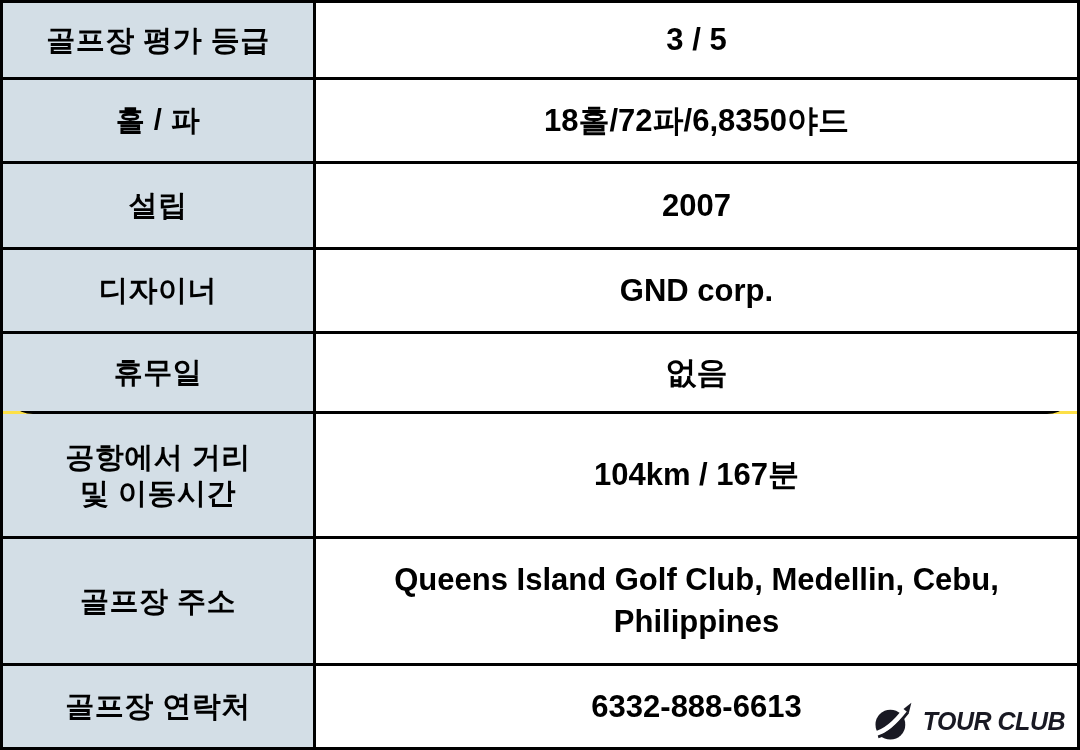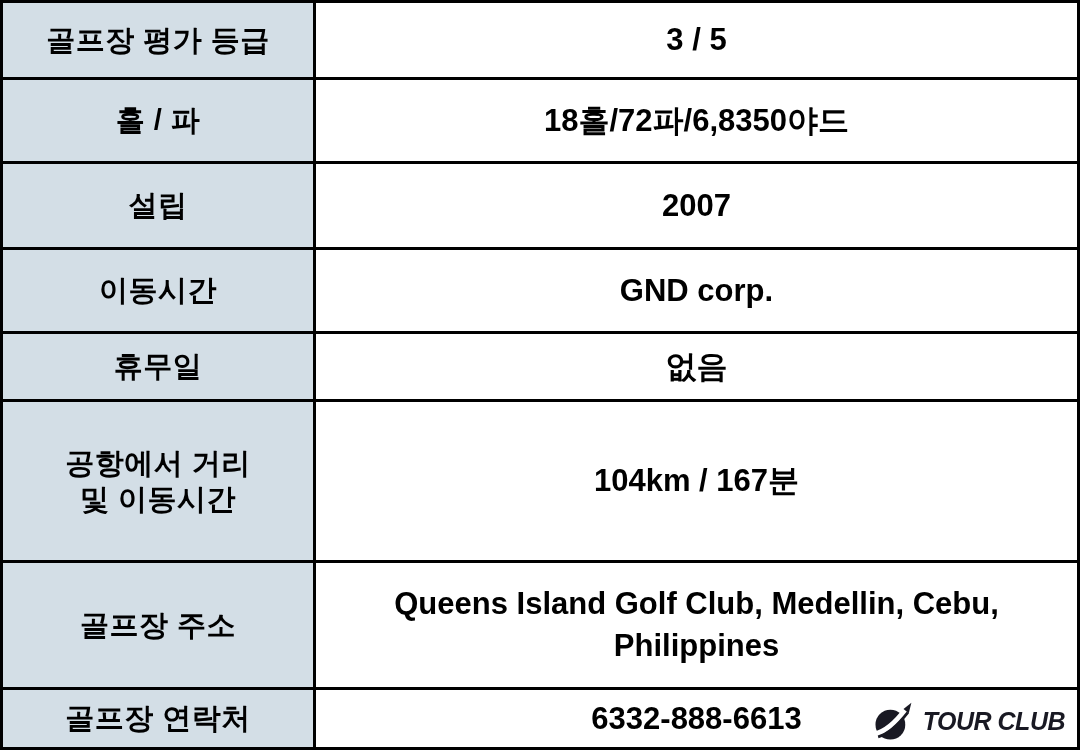--- a/index.html
+++ b/index.html
@@ -103,7 +103,7 @@
   </div>
 
   <div class="row">
-    <div class="cell label">이동시간</div>
+    <div class="cell label">디자이너</div>
     <div class="cell value">GND corp.</div>
   </div>
 

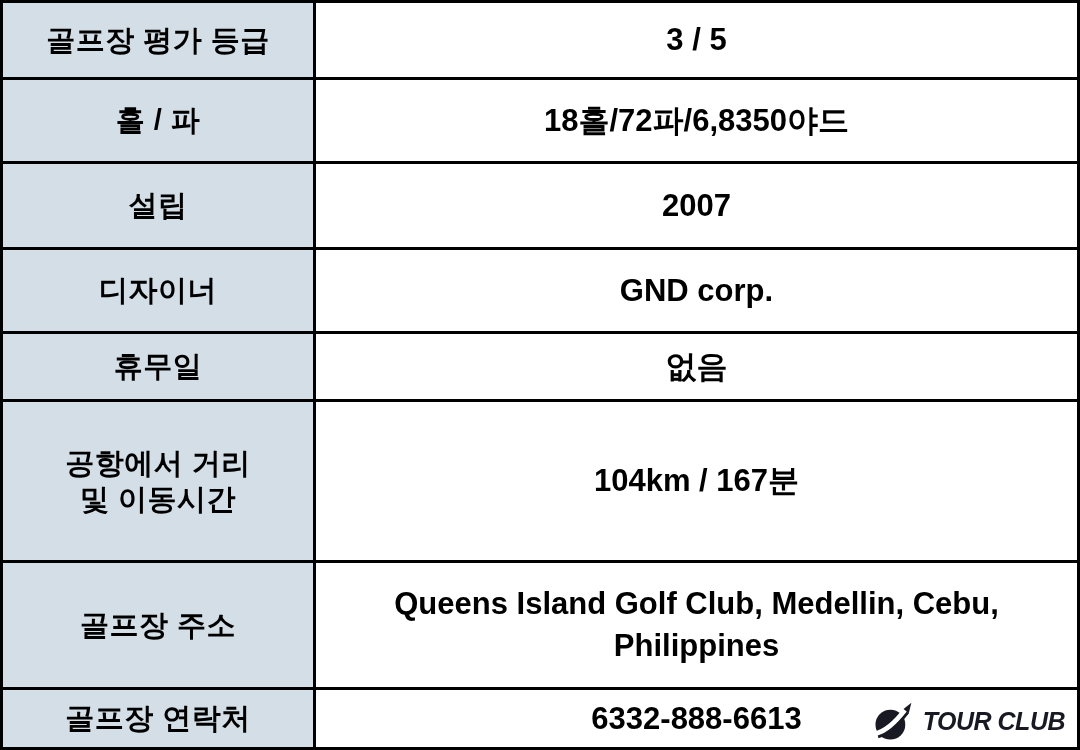--- a/index.html
+++ b/index.html
@@ -60,7 +60,7 @@
   .row:nth-child(2) { height: 84px; }
   .row:nth-child(3) { height: 86px; }
   .row:nth-child(4) { height: 84px; }
-  .row:nth-child(5) { height: 68px; }
+  .row:nth-child(5) { height: 80px; border-radius: 30px; }
   .row:nth-child(6) { height: 161px; }
   .row:nth-child(7) { height: 127px; }
 

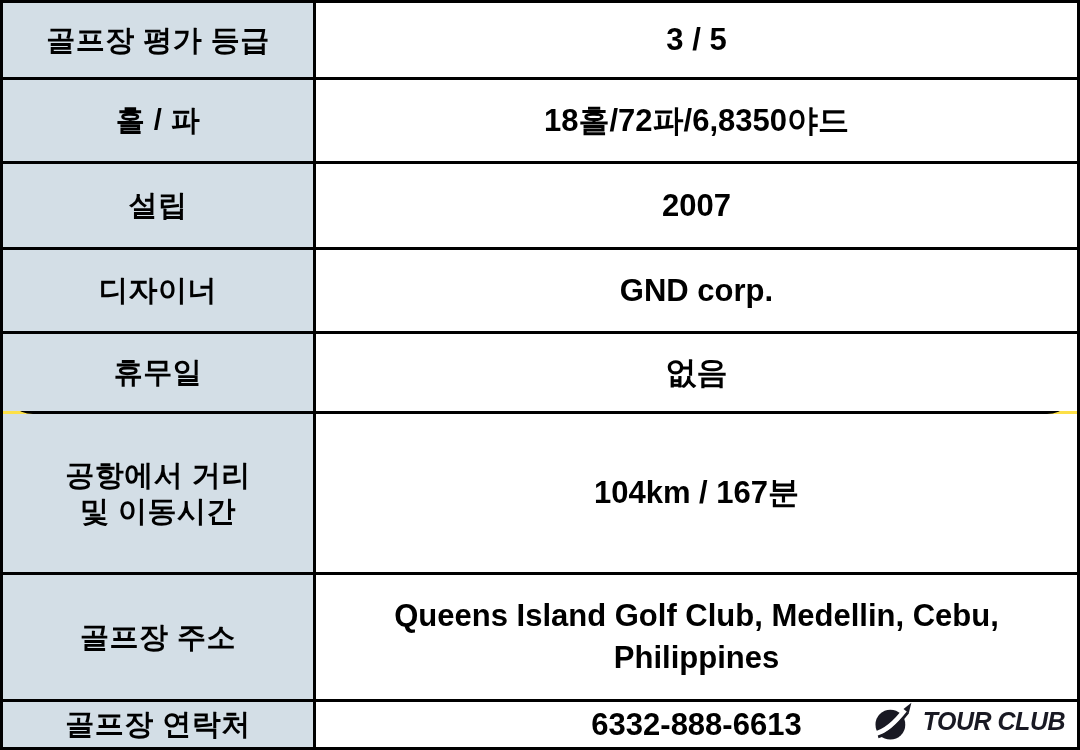--- a/index.html
+++ b/index.html
@@ -61,7 +61,7 @@
   .row:nth-child(3) { height: 86px; }
   .row:nth-child(4) { height: 84px; }
   .row:nth-child(5) { height: 80px; border-radius: 30px; }
-  .row:nth-child(6) { height: 161px; }
+  .row:nth-child(6) { height: 125px; }
   .row:nth-child(7) { height: 127px; }
 
   .logo {

